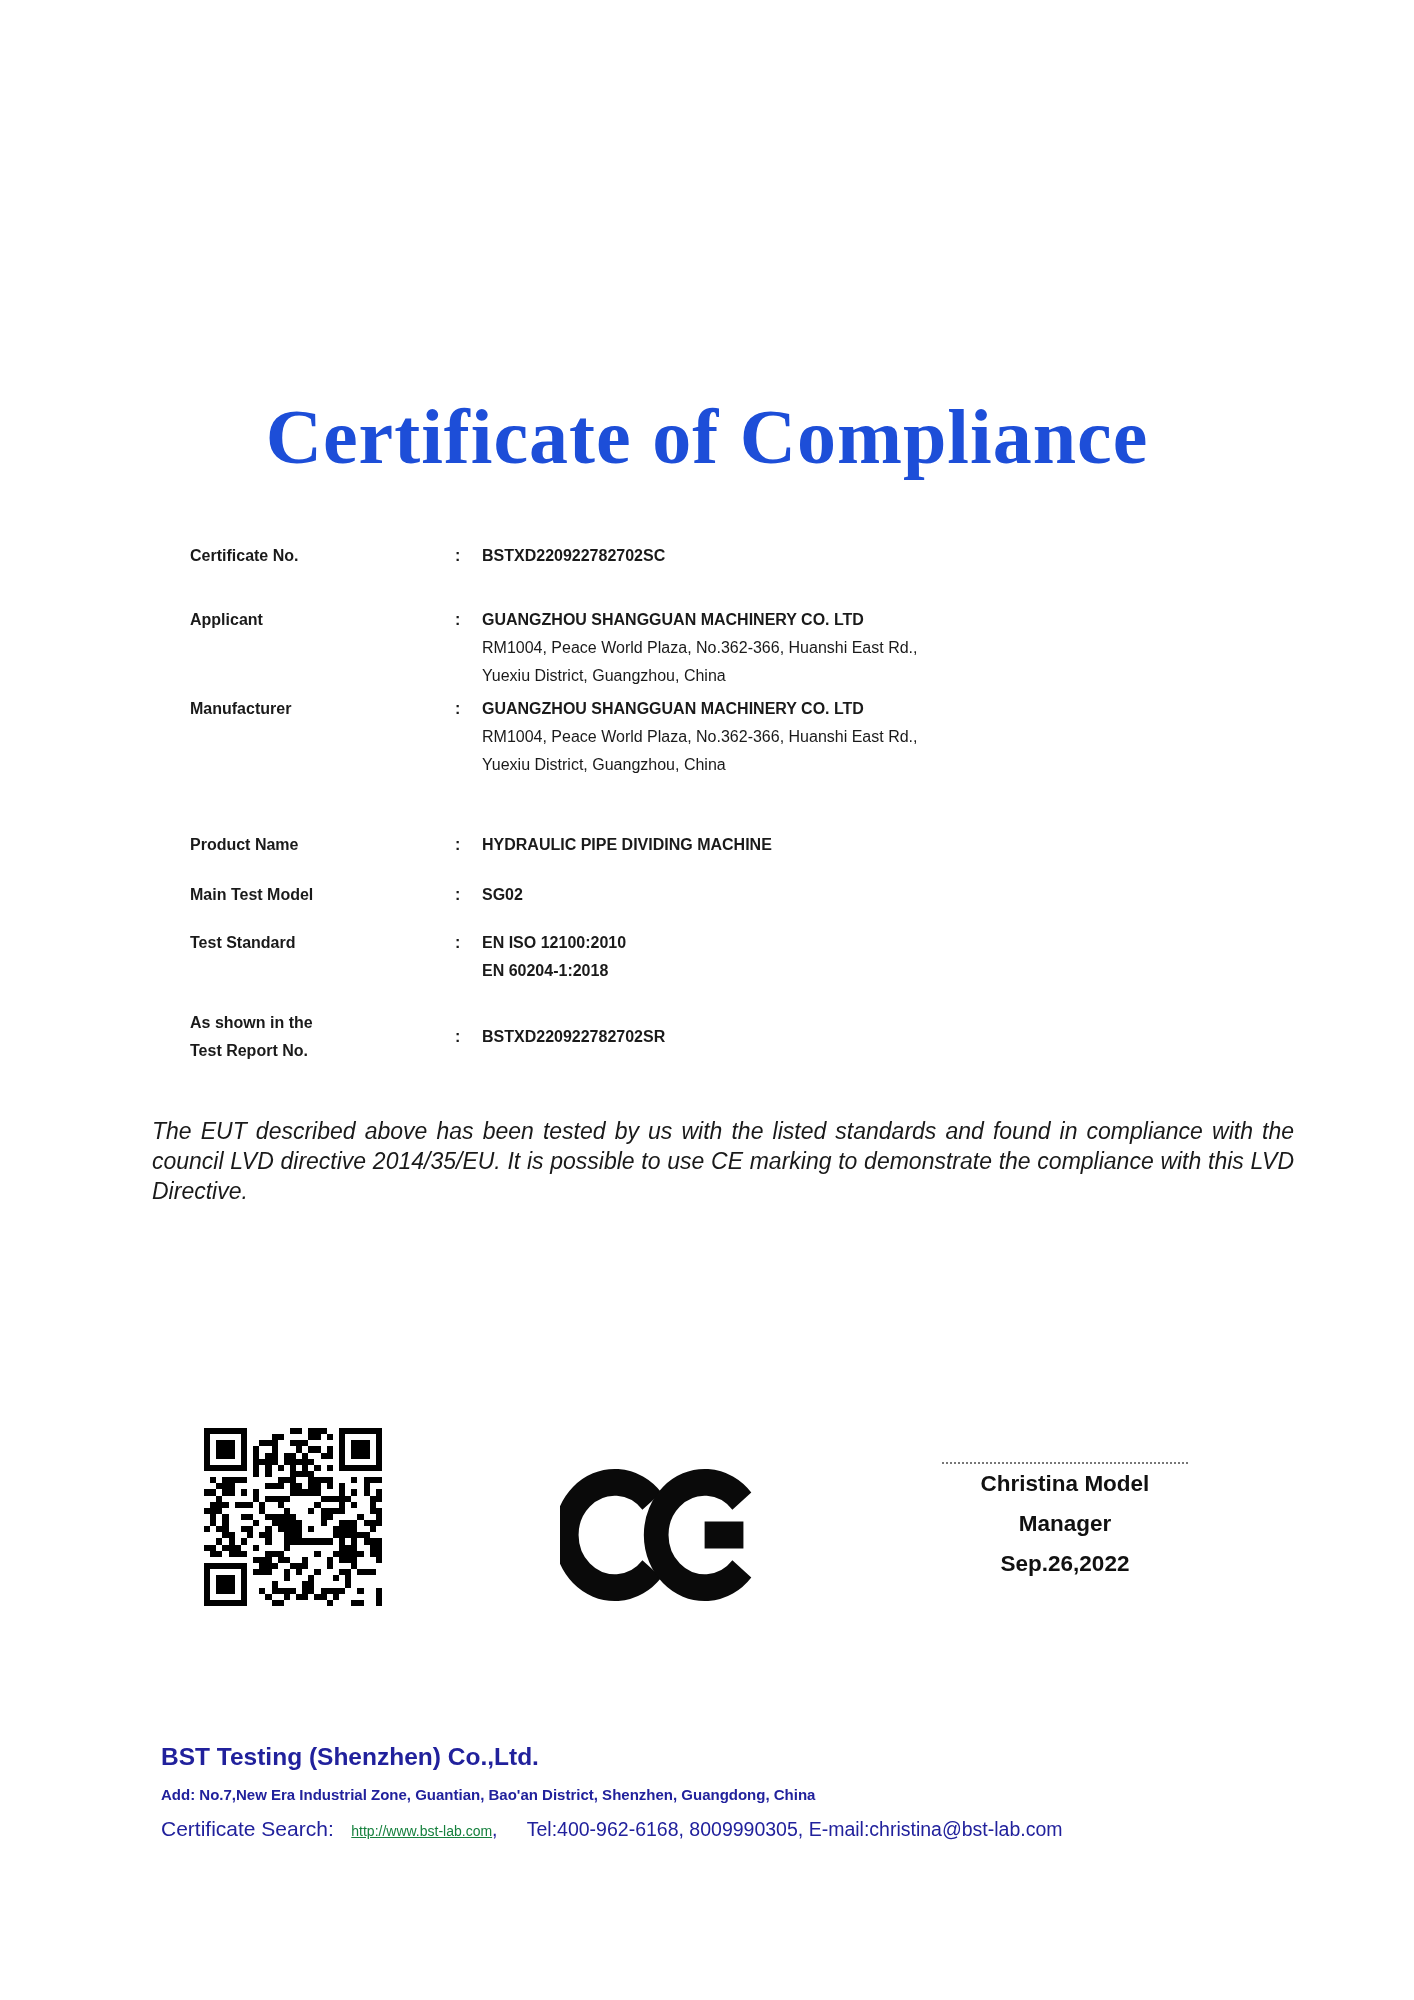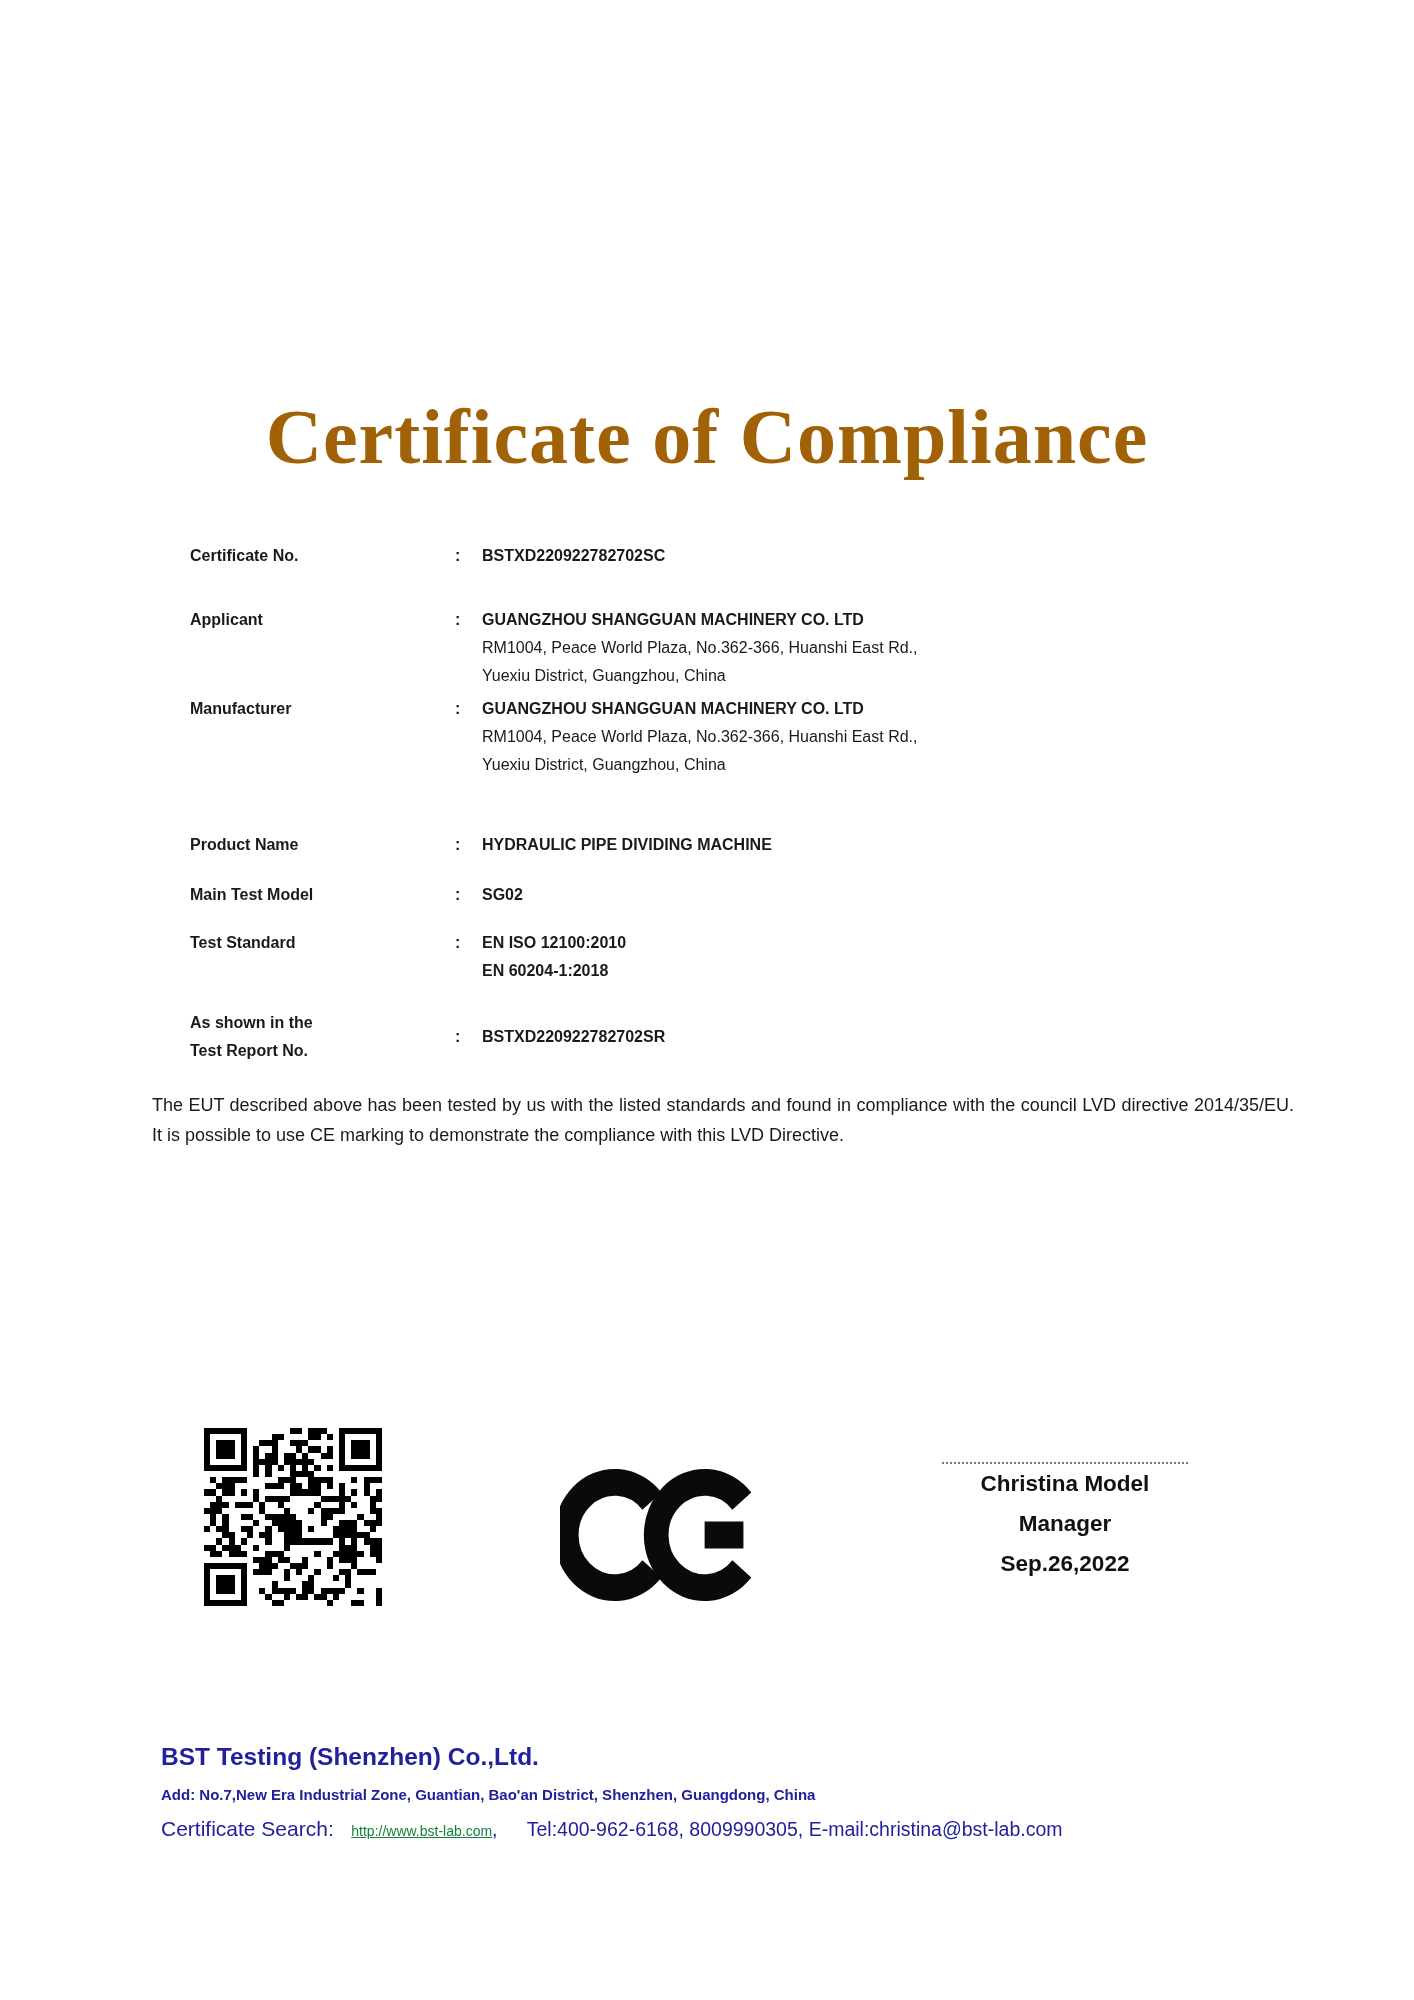--- a/index.html
+++ b/index.html
@@ -18,7 +18,7 @@
     font-family:"Liberation Serif","DejaVu Serif",serif;
     font-weight:bold;
     font-size:78px;line-height:1.15;
-    color:#a16207;
+    color:#1d4ed8;
     letter-spacing:1px;
     margin:0;
   }

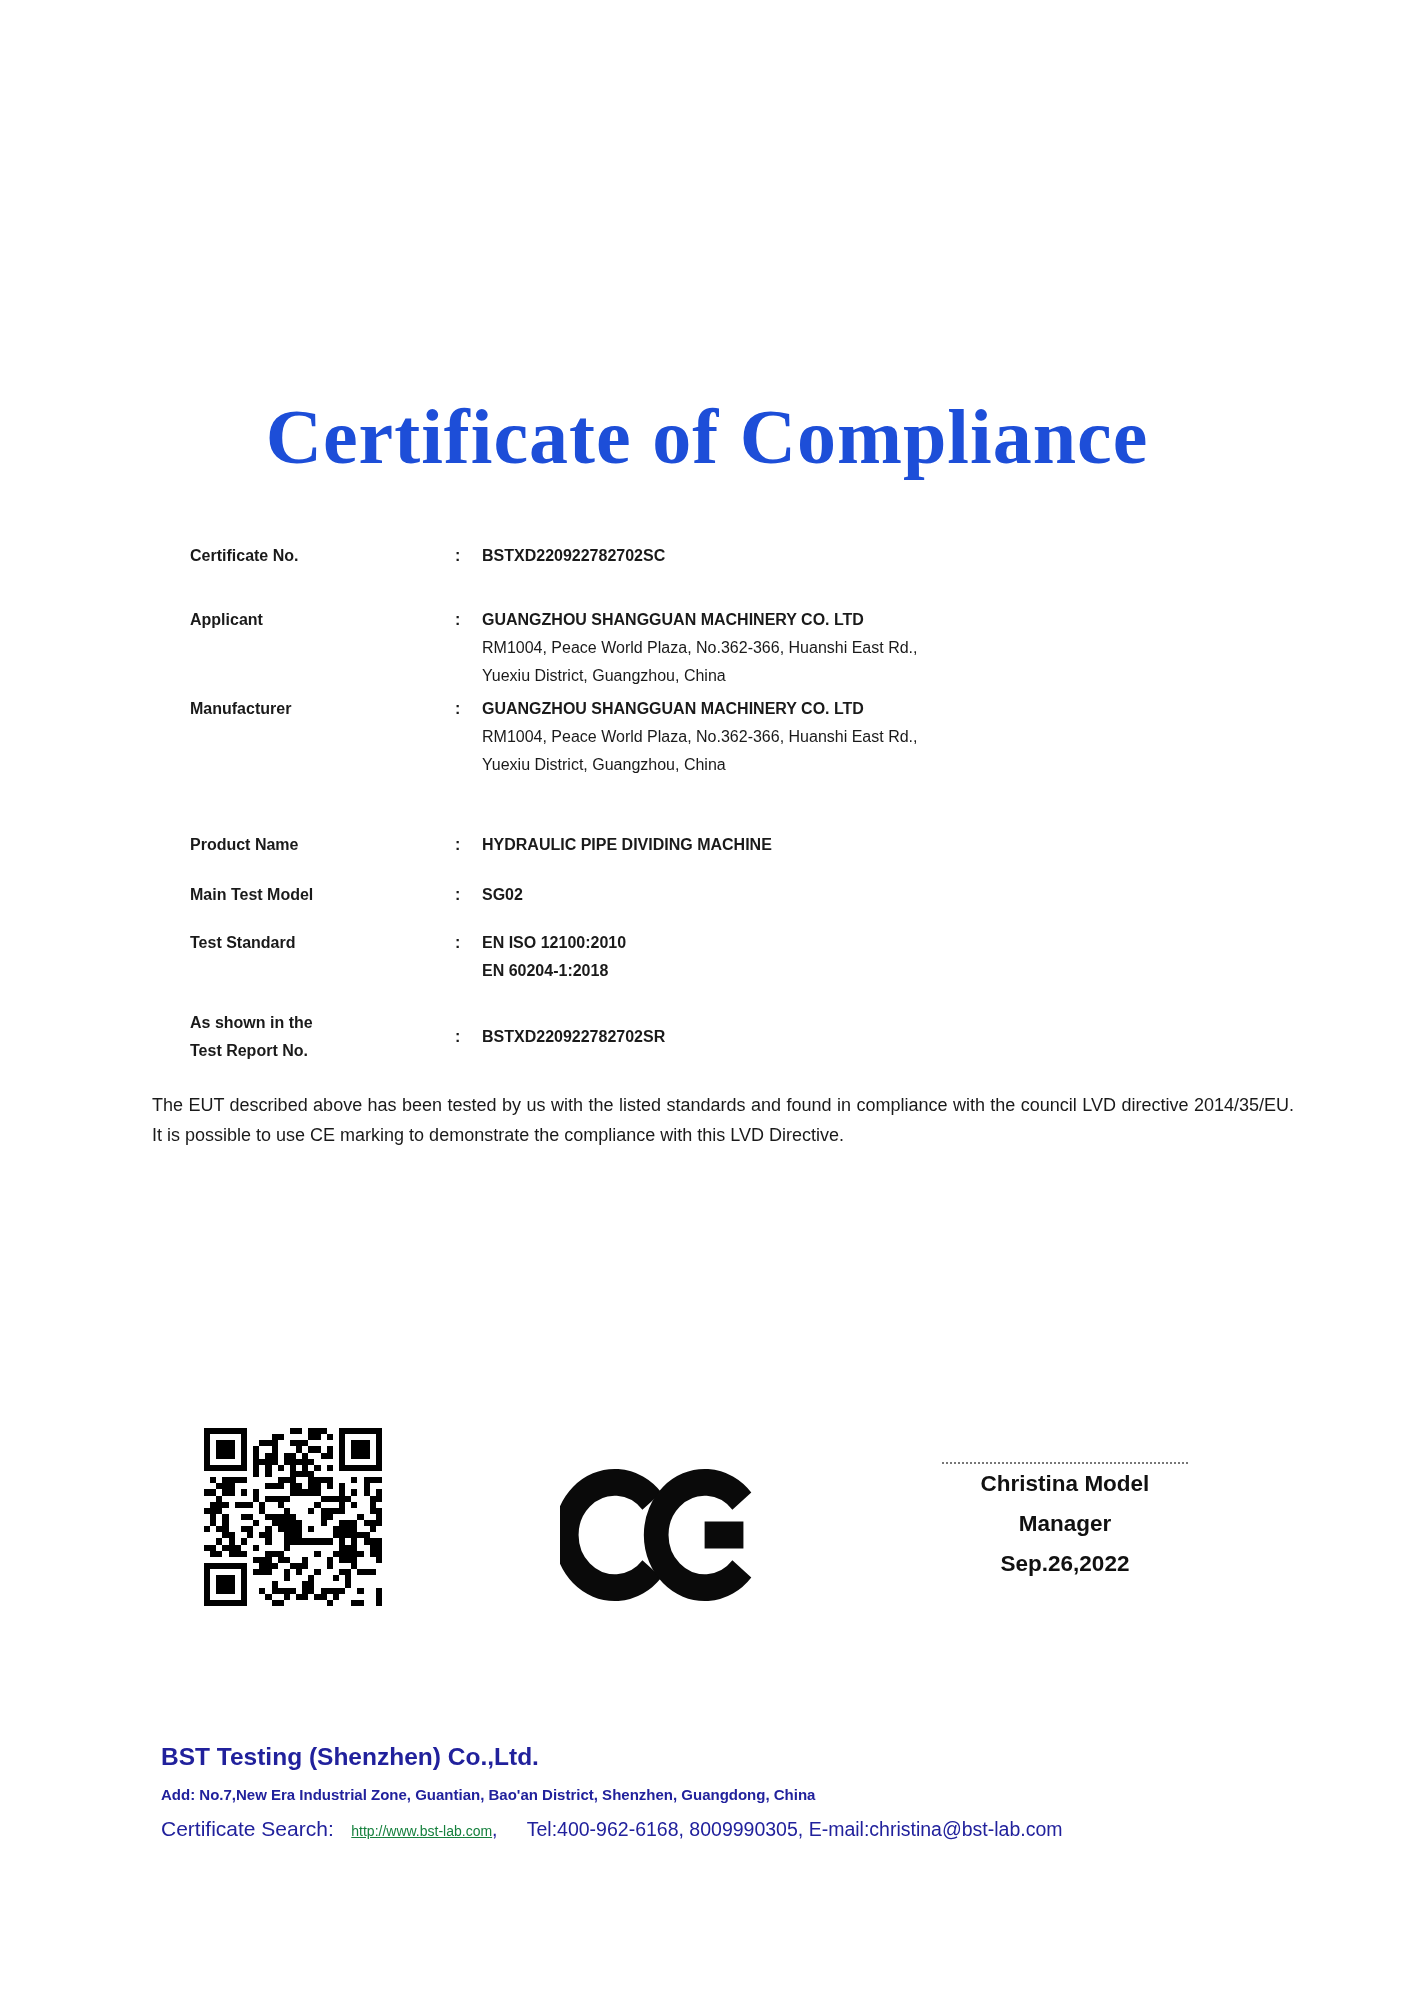--- a/index.html
+++ b/index.html
@@ -46,9 +46,10 @@
   .mb-standard{margin-bottom:24px;}
   
   .bodytext{
-    position:absolute;top:1090px;left:152px;width:1142px;
-    font-size:18px;line-height:30.2px;
+    position:absolute;top:1116px;left:152px;width:1142px;
+    font-size:23px;line-height:30.2px;
     text-align:justify;
+    font-style:italic;
   }
   .bodytext p{margin:0;}
   

